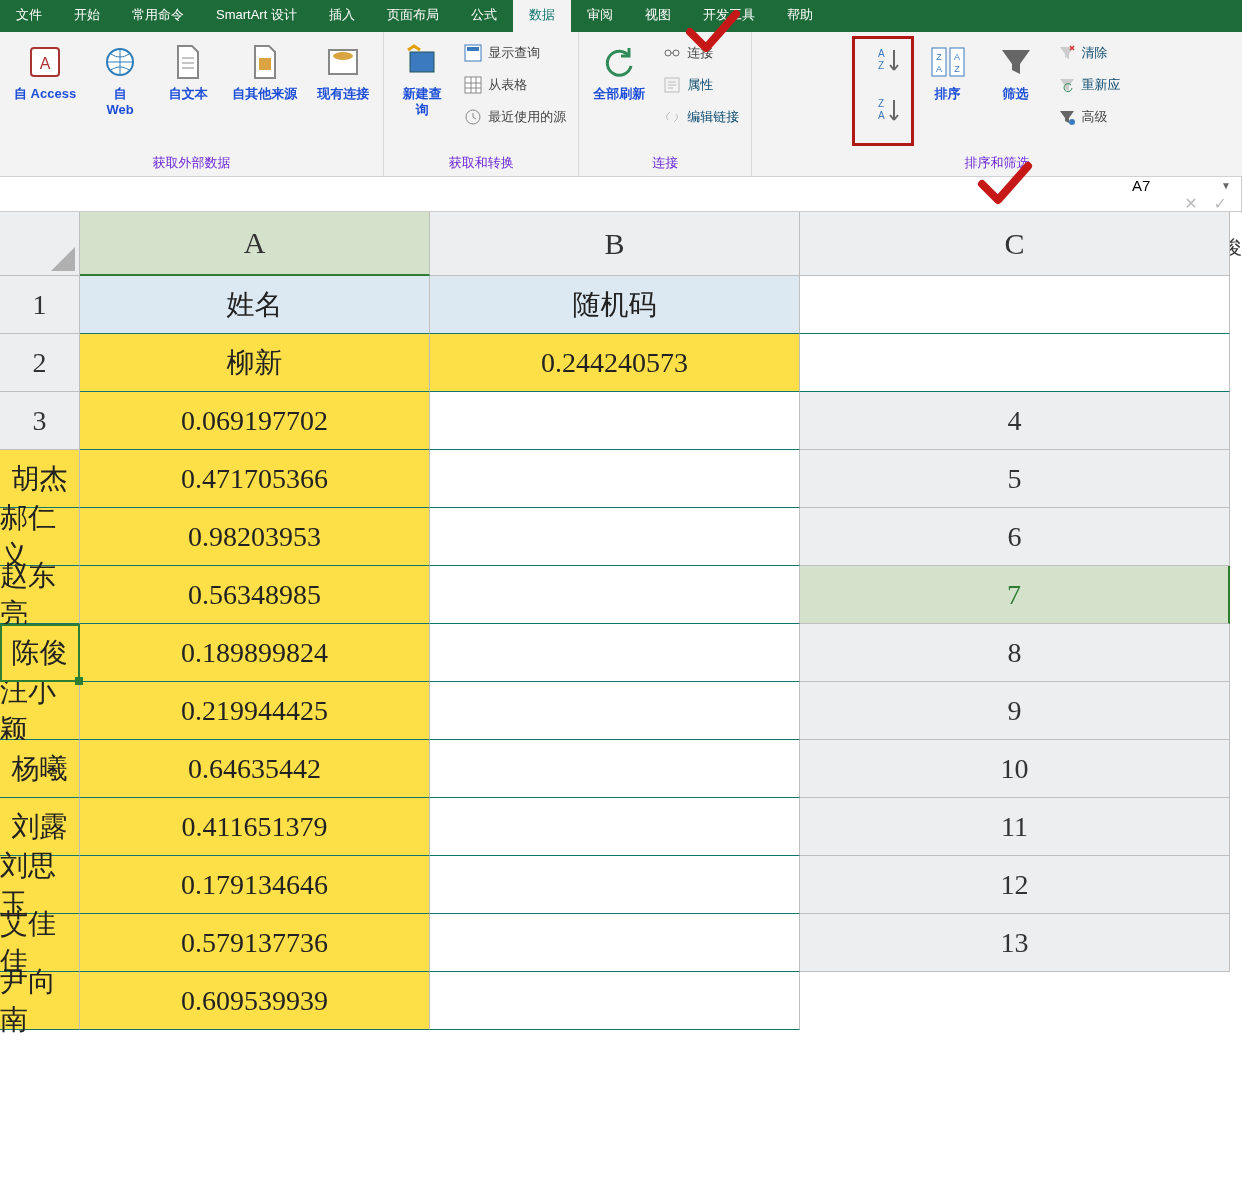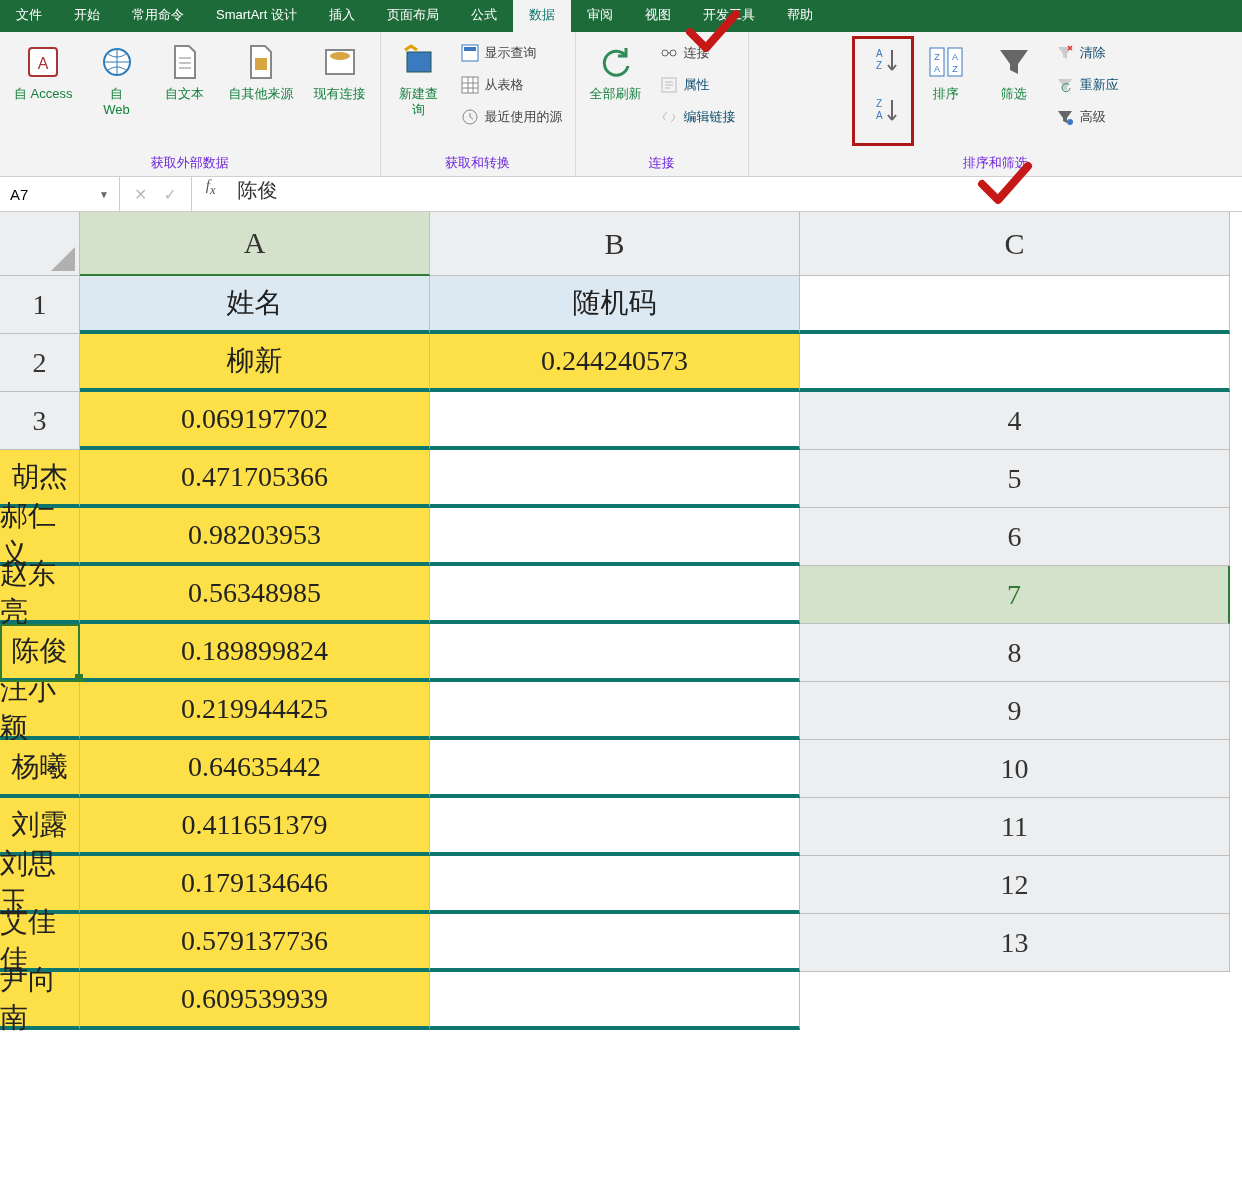--- a/index.html
+++ b/index.html
@@ -72,10 +72,11 @@
   }
   .big-btn .lbl {
     font-size: 13px;
-    color: #15803d;
+    color: #1d4ed8;
     text-align: center;
     line-height: 1.25;
     margin-top: 4px;
+    font-weight: bold;
   }
   .small-stack {
     display: flex;

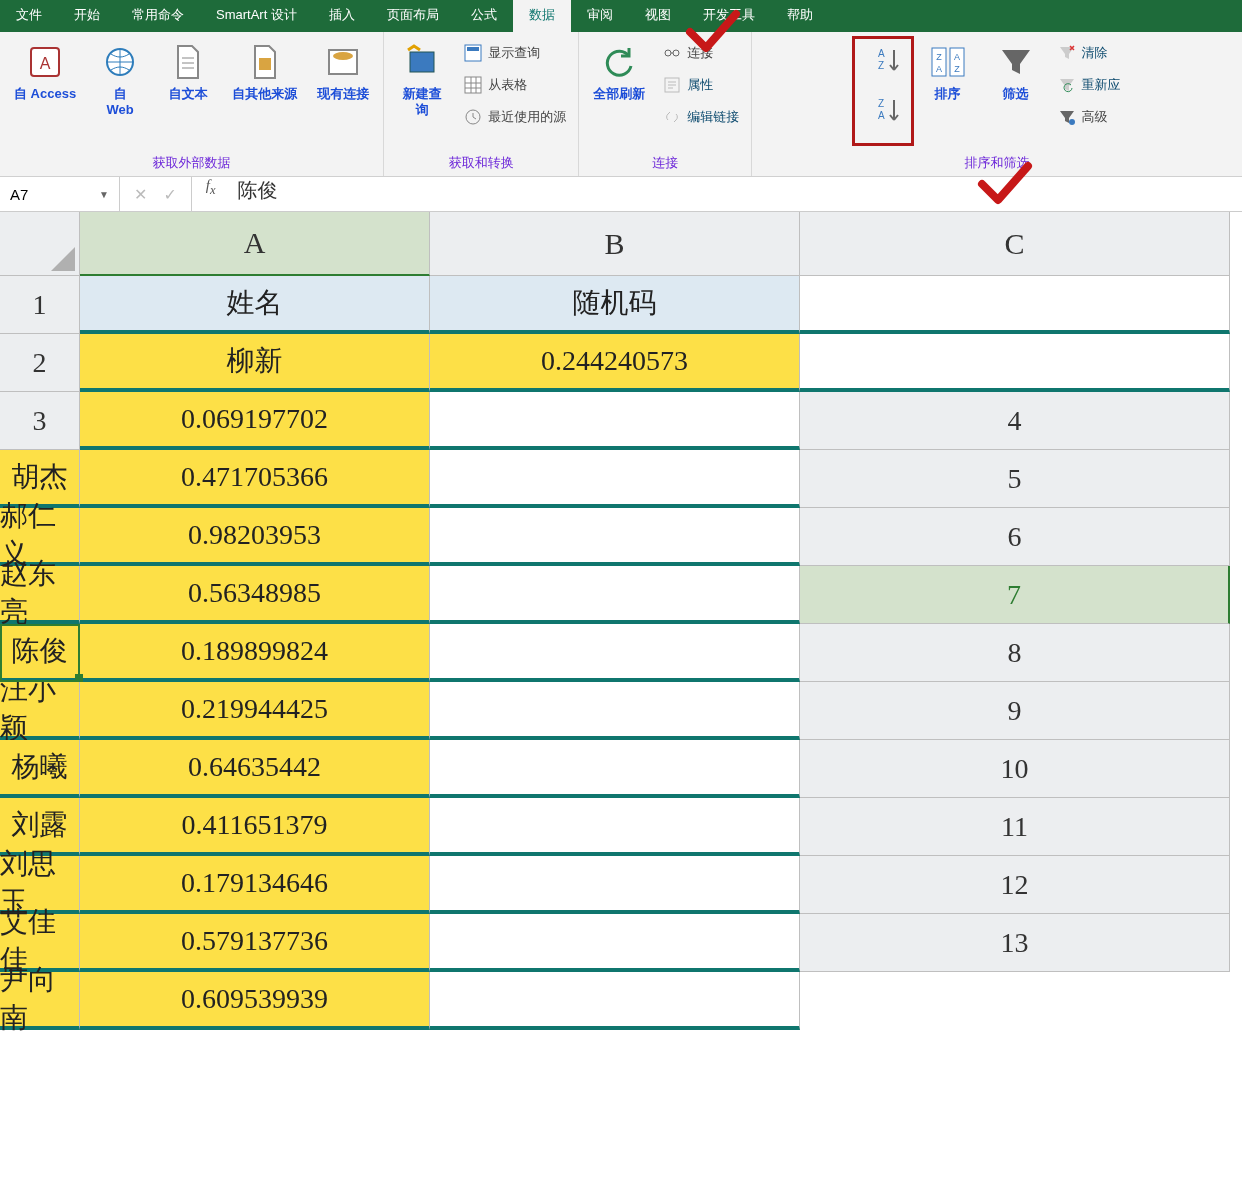--- a/index.html
+++ b/index.html
@@ -108,10 +108,11 @@
   
   .formula-bar {
     display: flex;
-    align-items: flex-start;
+    align-items: flex-end;
     height: 35px;
     border-bottom: 1px solid #ccc;
     background: #fff;
+    flex-direction: column;
   }
   .namebox {
     width: 120px;

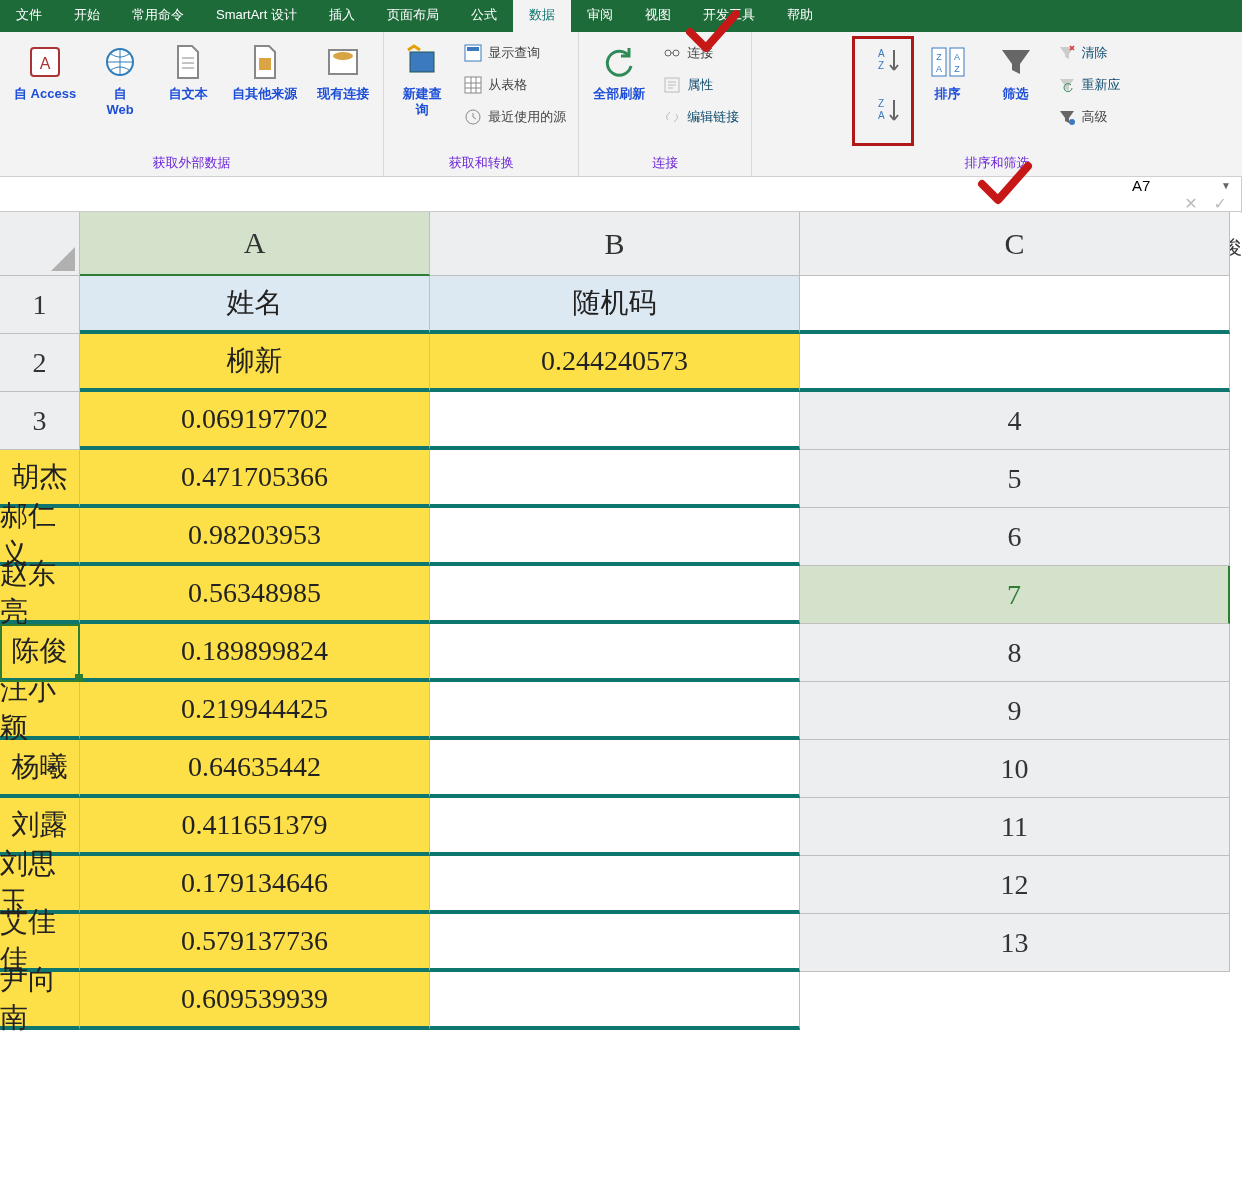--- a/index.html
+++ b/index.html
@@ -199,7 +199,7 @@
   .row-head.sel { background: #d4e2cc; border-right: 2px solid #2e7d32; color:#2e7d32;}
   .cell {
     border-right: 1px solid #bfbfbf;
-    border-bottom: 4px solid #0f766e;
+    border-bottom: 1px solid #0f766e;
     display: flex;
     align-items: center;
     justify-content: center;

